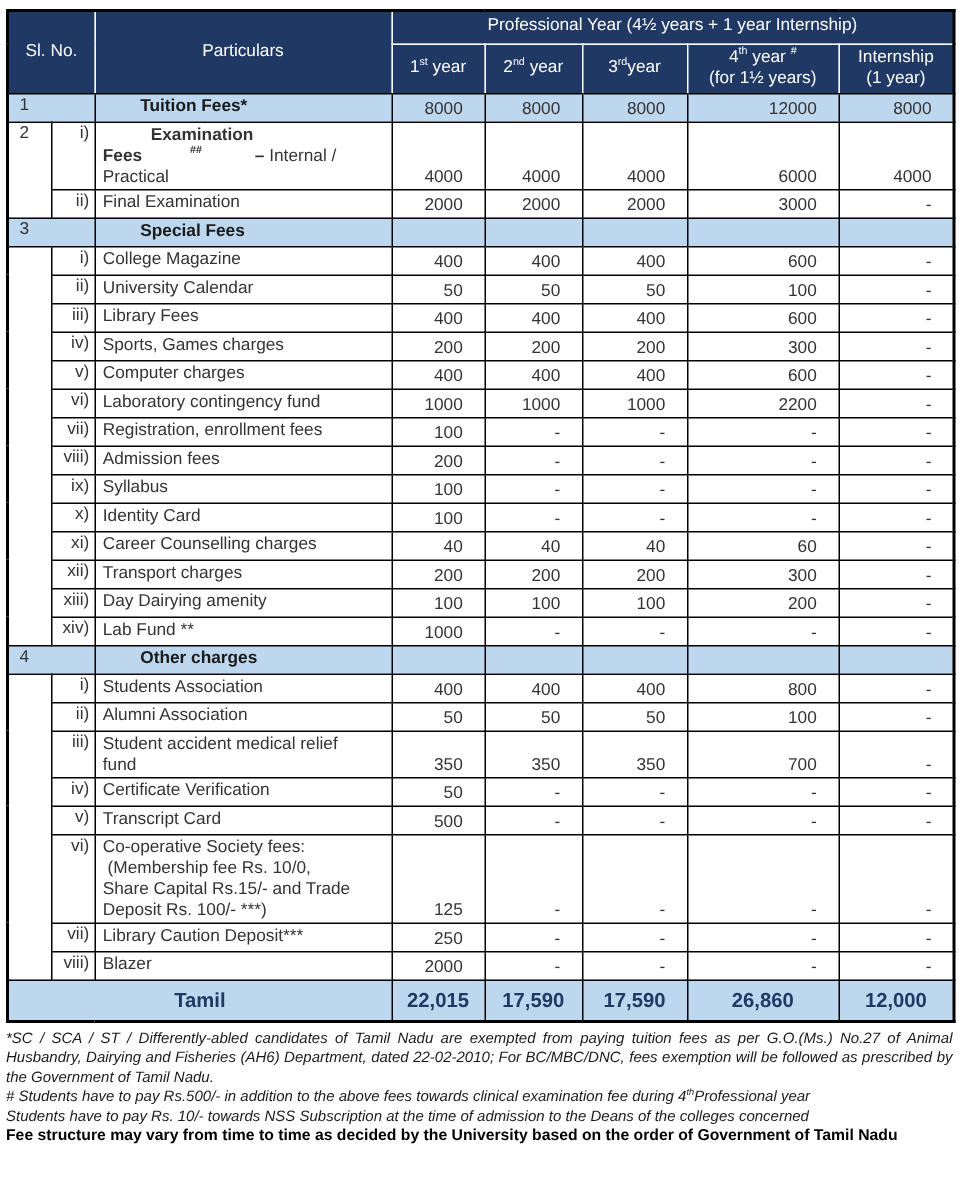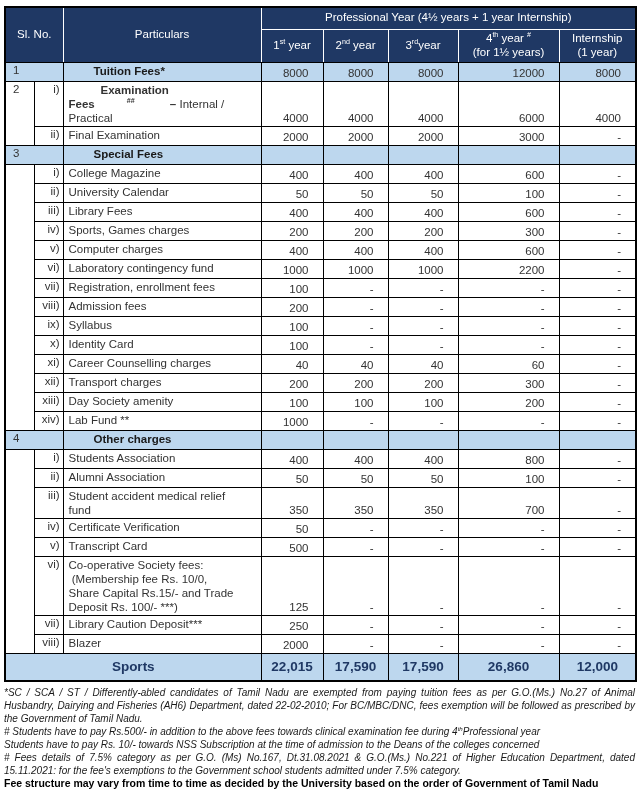--- a/index.html
+++ b/index.html
@@ -232,7 +232,7 @@
         </tr>
         <tr>
           <td class="roman">xiii)</td>
-          <td class="plabel">Day Society amenity</td>
+          <td class="plabel">Day Dairying amenity</td>
           <td class="val">100</td>
           <td class="val">100</td>
           <td class="val">100</td>

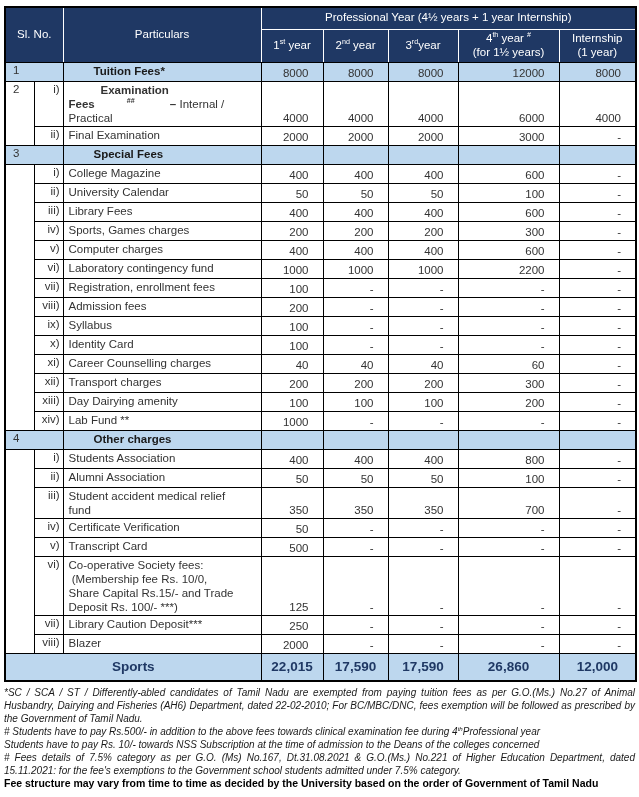--- a/index.html
+++ b/index.html
@@ -335,7 +335,7 @@
           <td class="val">-</td>
         </tr>
         <tr class="total-row">
-          <td class="tlabel" colspan="3">Sports</td>
+          <td class="tlabel" colspan="3">Tamil</td>
           <td class="tval">22,015</td>
           <td class="tval">17,590</td>
           <td class="tval">17,590</td>

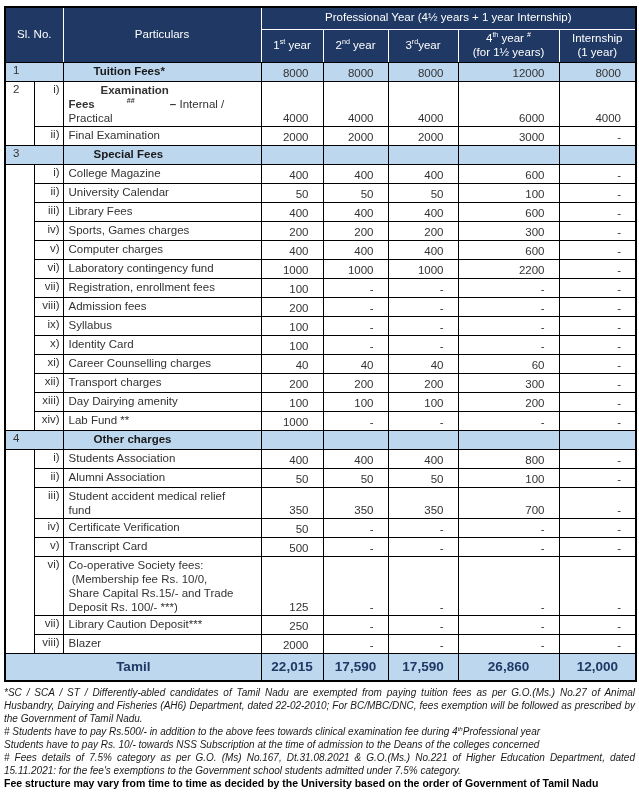--- a/index.html
+++ b/index.html
@@ -348,7 +348,6 @@
       <p><span>*SC / SCA / ST / Differently-abled candidates of Tamil Nadu are exempted from paying tuition fees as per G.O.(Ms.) No.27 of Animal Husbandry, Dairying and Fisheries (AH6) Department, dated 22-02-2010; For BC/MBC/DNC, fees exemption will be followed as prescribed by the Government of Tamil Nadu.</span></p>
       <p><span># Students have to pay Rs.500/- in addition to the above fees towards clinical examination fee during 4</span><sup>th</sup><span>Professional year</span></p>
       <p><span>Students have to pay Rs. 10/- towards NSS Subscription at the time of admission to the Deans of the colleges concerned</span></p>
-      <p><span># Fees details of 7.5% category as per G.O. (Ms) No.167, Dt.31.08.2021 &amp; G.O.(Ms.) No.221 of Higher Education Department, dated 15.11.2021: for the fee's exemptions to the Government school students admitted under 7.5% category.</span></p>
       <p class="bold"><span>Fee structure may vary from time to time as decided by the University based on the order of Government of Tamil Nadu</span></p>
     </div>
 </div>

